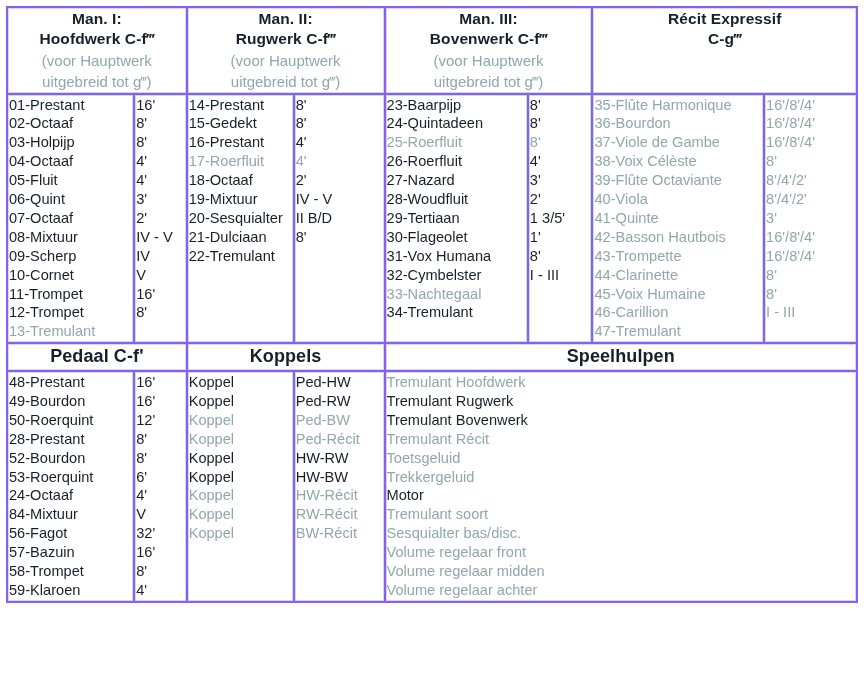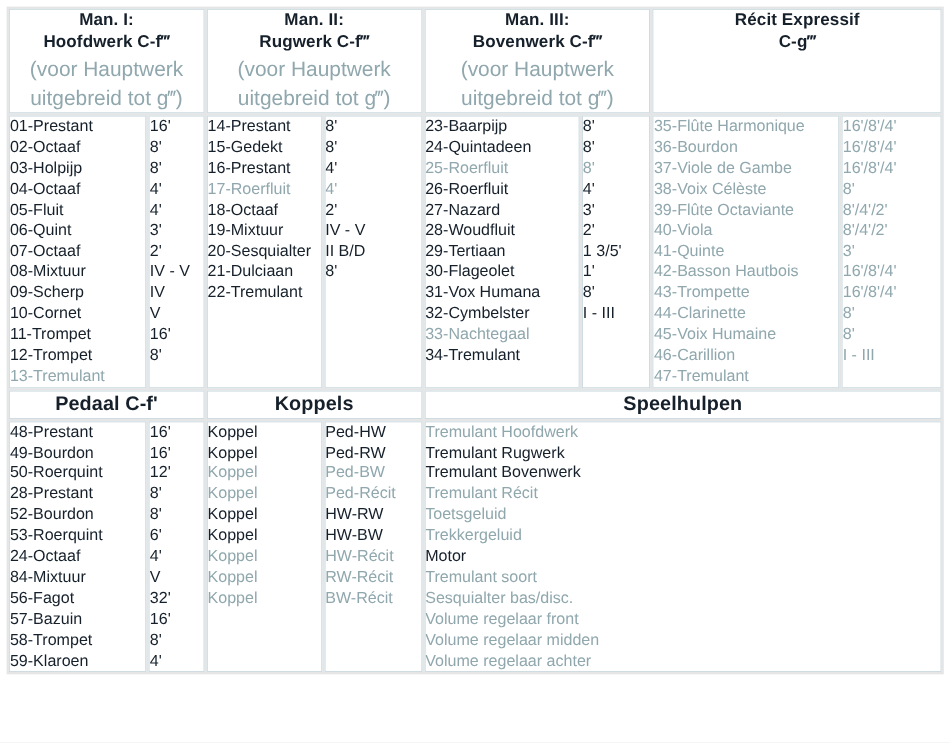--- a/index.html
+++ b/index.html
@@ -29,7 +29,7 @@
     border-collapse: separate;
     border-spacing: 2px;
     table-layout: fixed;
-    background: #e5e5e5;
+    background: #8b5cf6;
   }
 
   table.disp td {

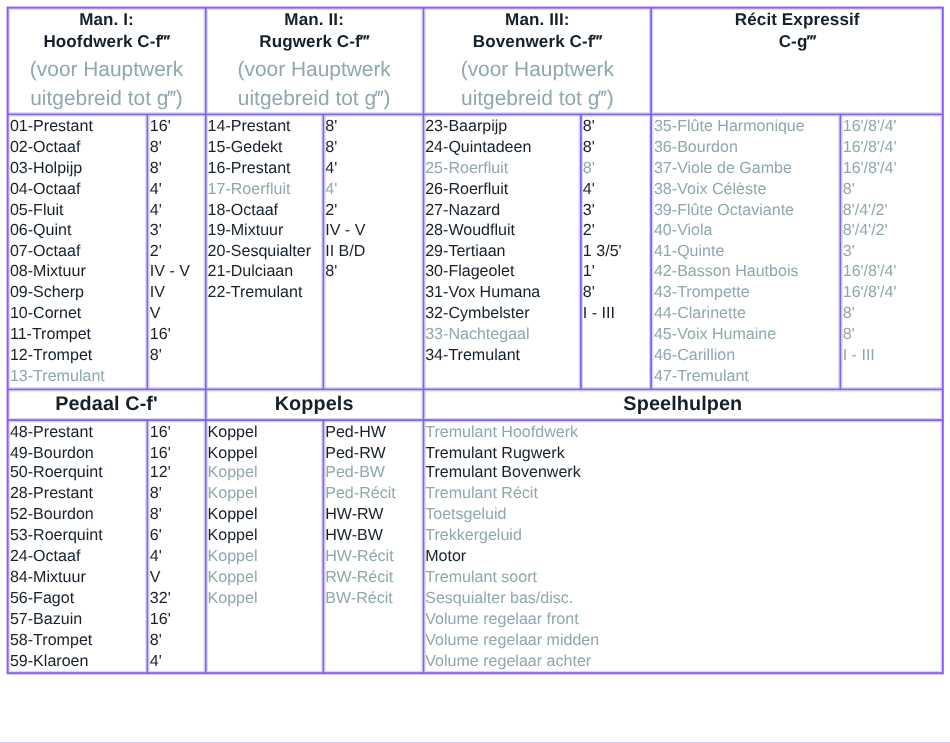--- a/index.html
+++ b/index.html
@@ -54,7 +54,7 @@
     letter-spacing: 0.1px;
   }
   .hdr-sub {
-    font-size: 19px;
+    font-size: 15px;
     font-weight: normal;
     line-height: 1.32;
     color: #8fa7ad;

